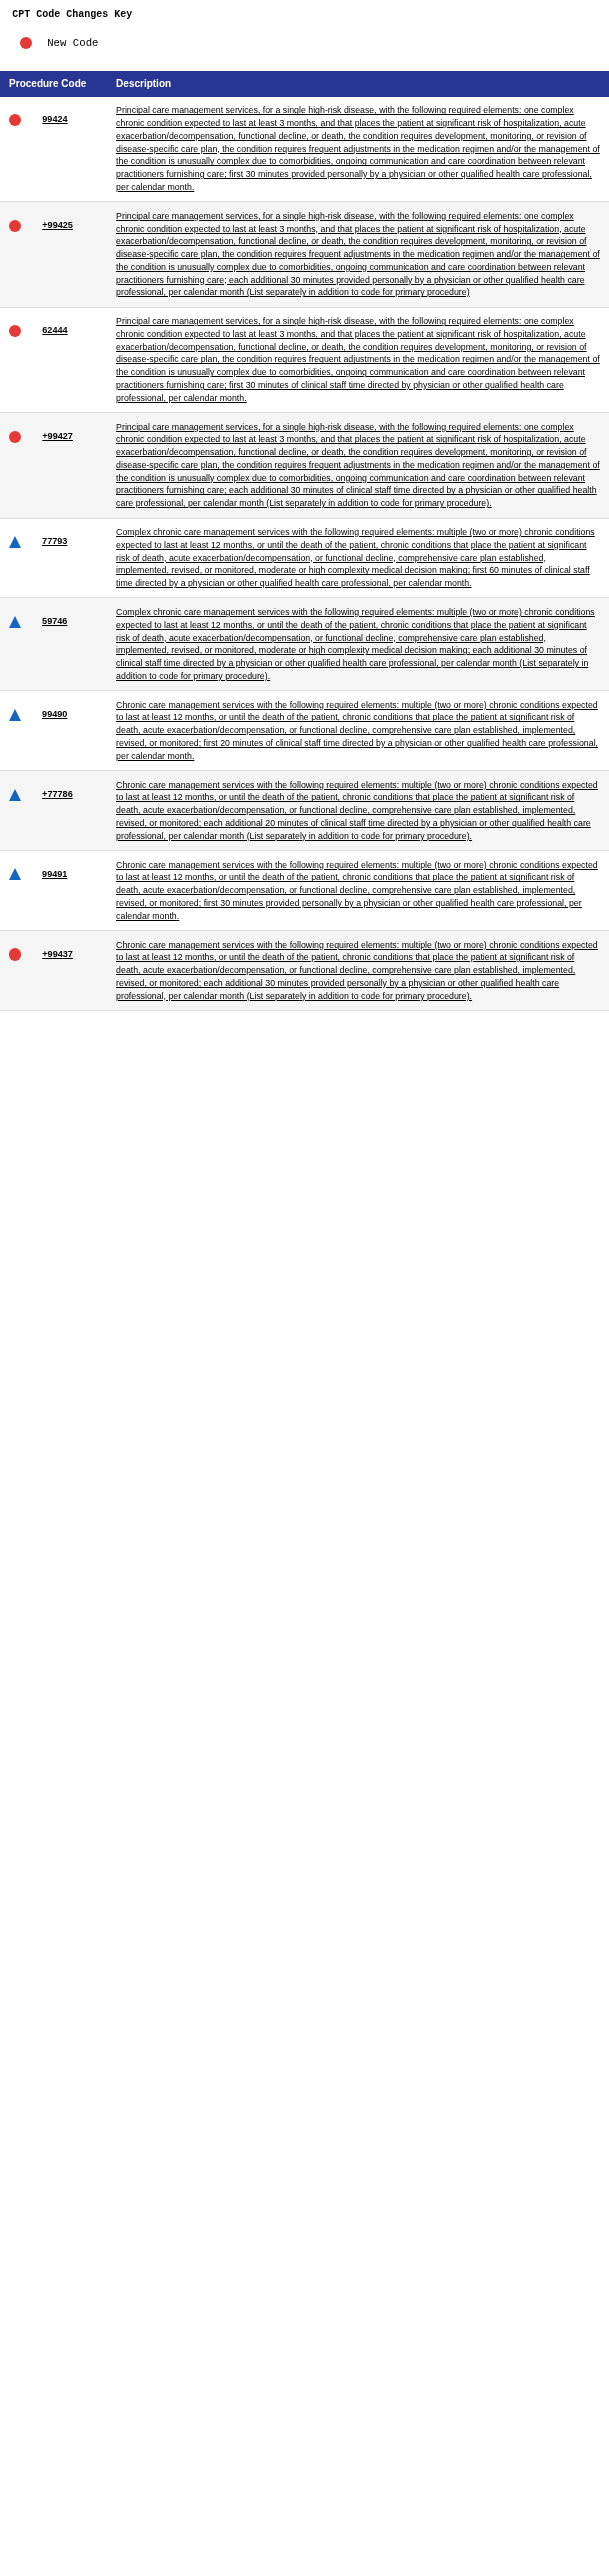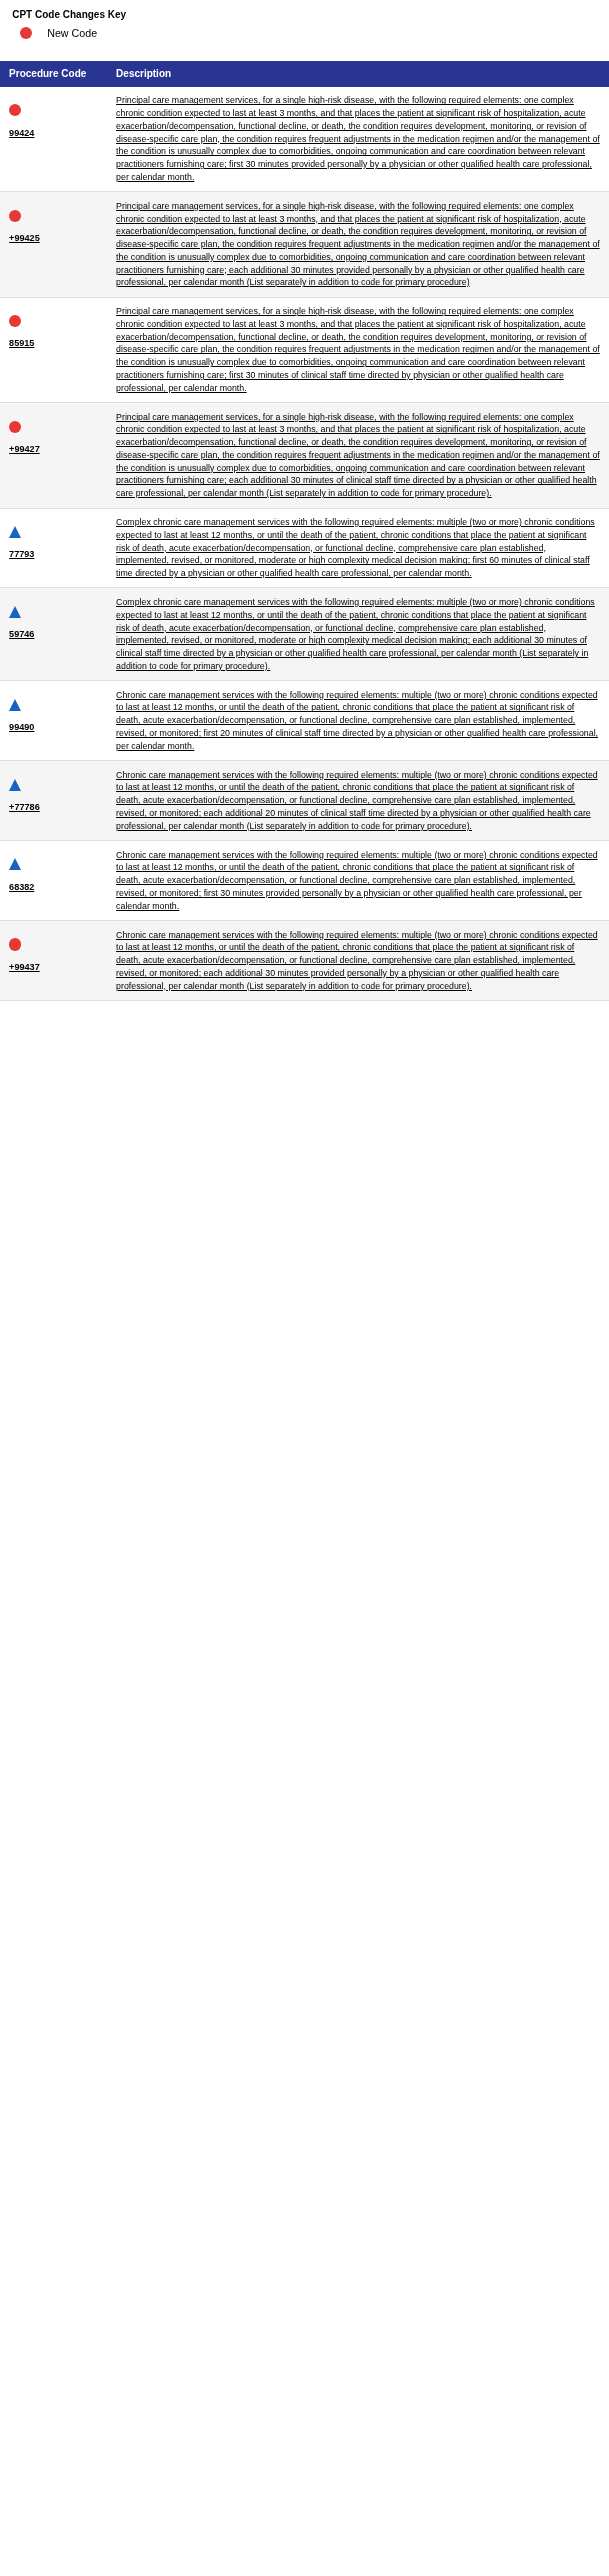--- a/index.html
+++ b/index.html
@@ -18,7 +18,8 @@
     .legend-title {
       font-weight: bold;
       font-size: 10px;
-      margin-bottom: 7px;
+      margin-bottom: 17px;
+      font-family: Liberation Mono, monospace;
     }
     .legend-item {
       display: flex;

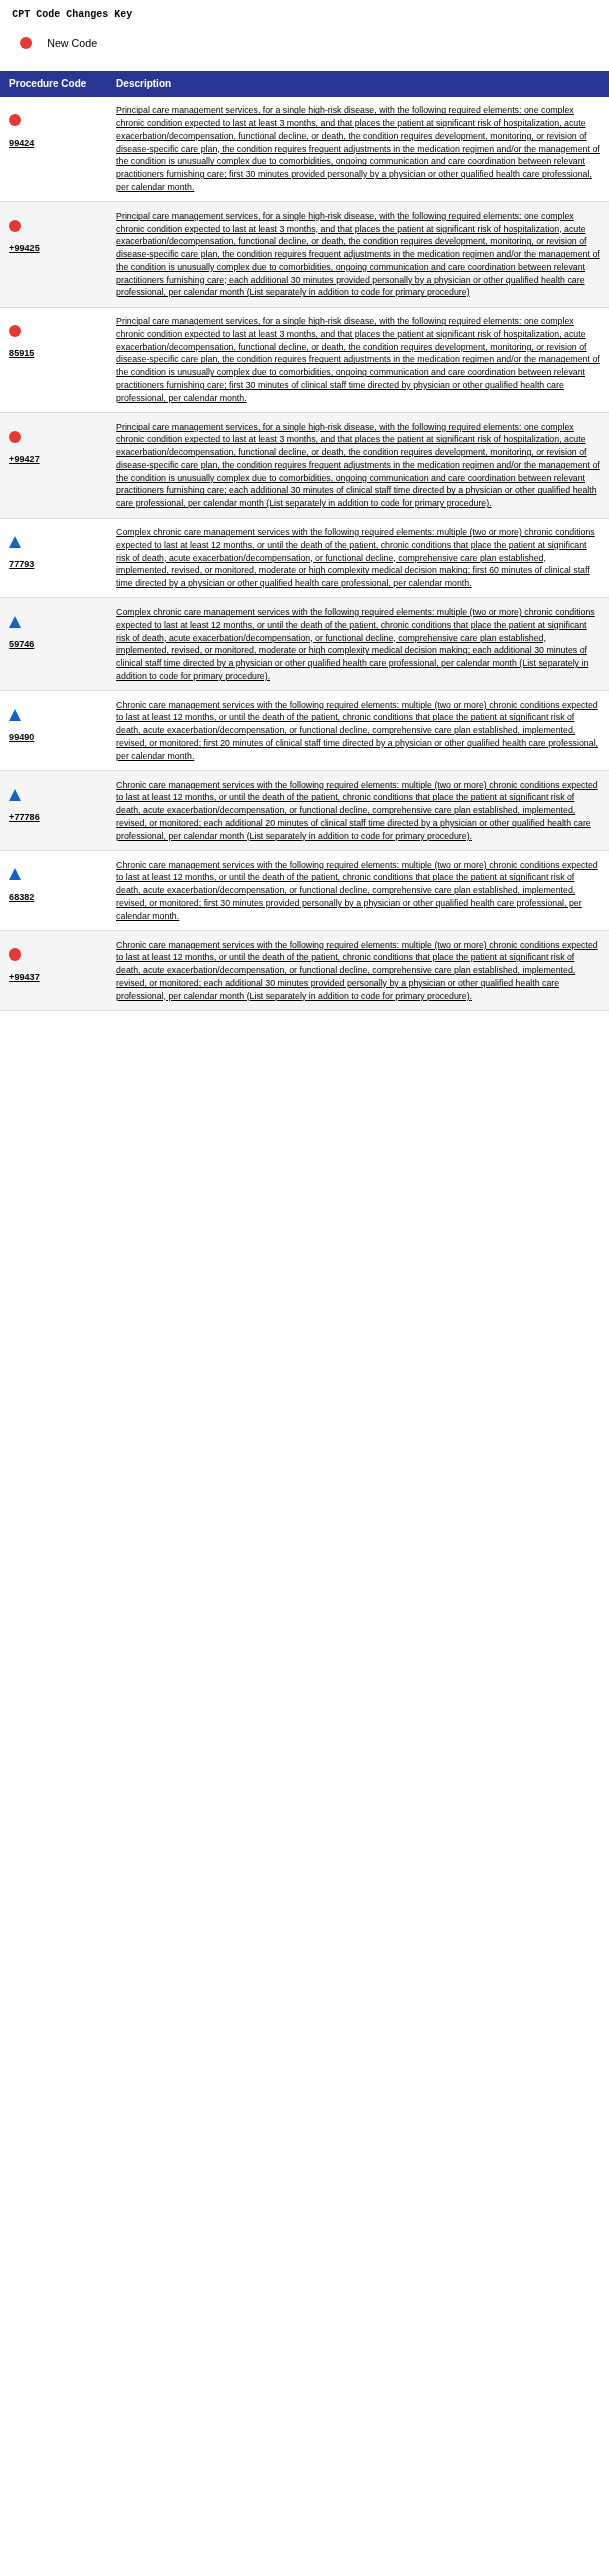--- a/index.html
+++ b/index.html
@@ -51,6 +51,7 @@
     .legend-label {
       font-size: 10.7px;
       font-weight: 500;
+      font-family: Liberation Mono, monospace;
     }
 
     

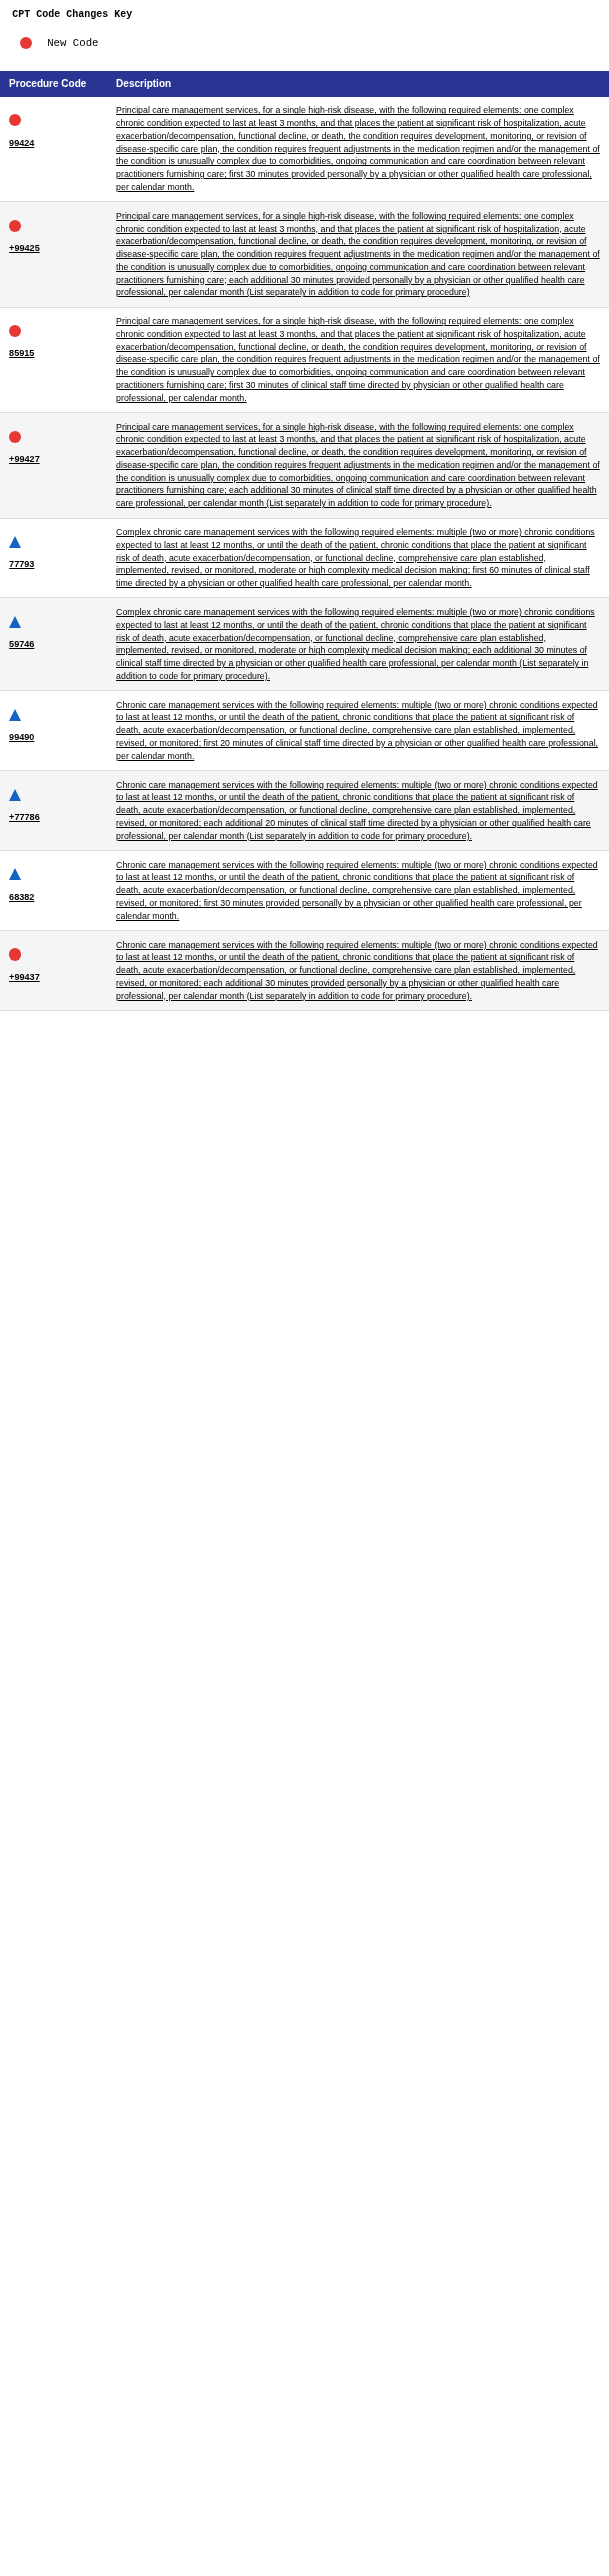--- a/index.html
+++ b/index.html
@@ -93,12 +93,11 @@
     .code-cell {
       display: flex;
       align-items: flex-start;
-      gap: 6px;
+      gap: 21px;
       white-space: nowrap;
       font-weight: bold;
       font-size: 9.1px;
       padding-top: 9.1px;
-      flex-direction: column;
     }
     .code-icon {
       margin-top: 0.8px;

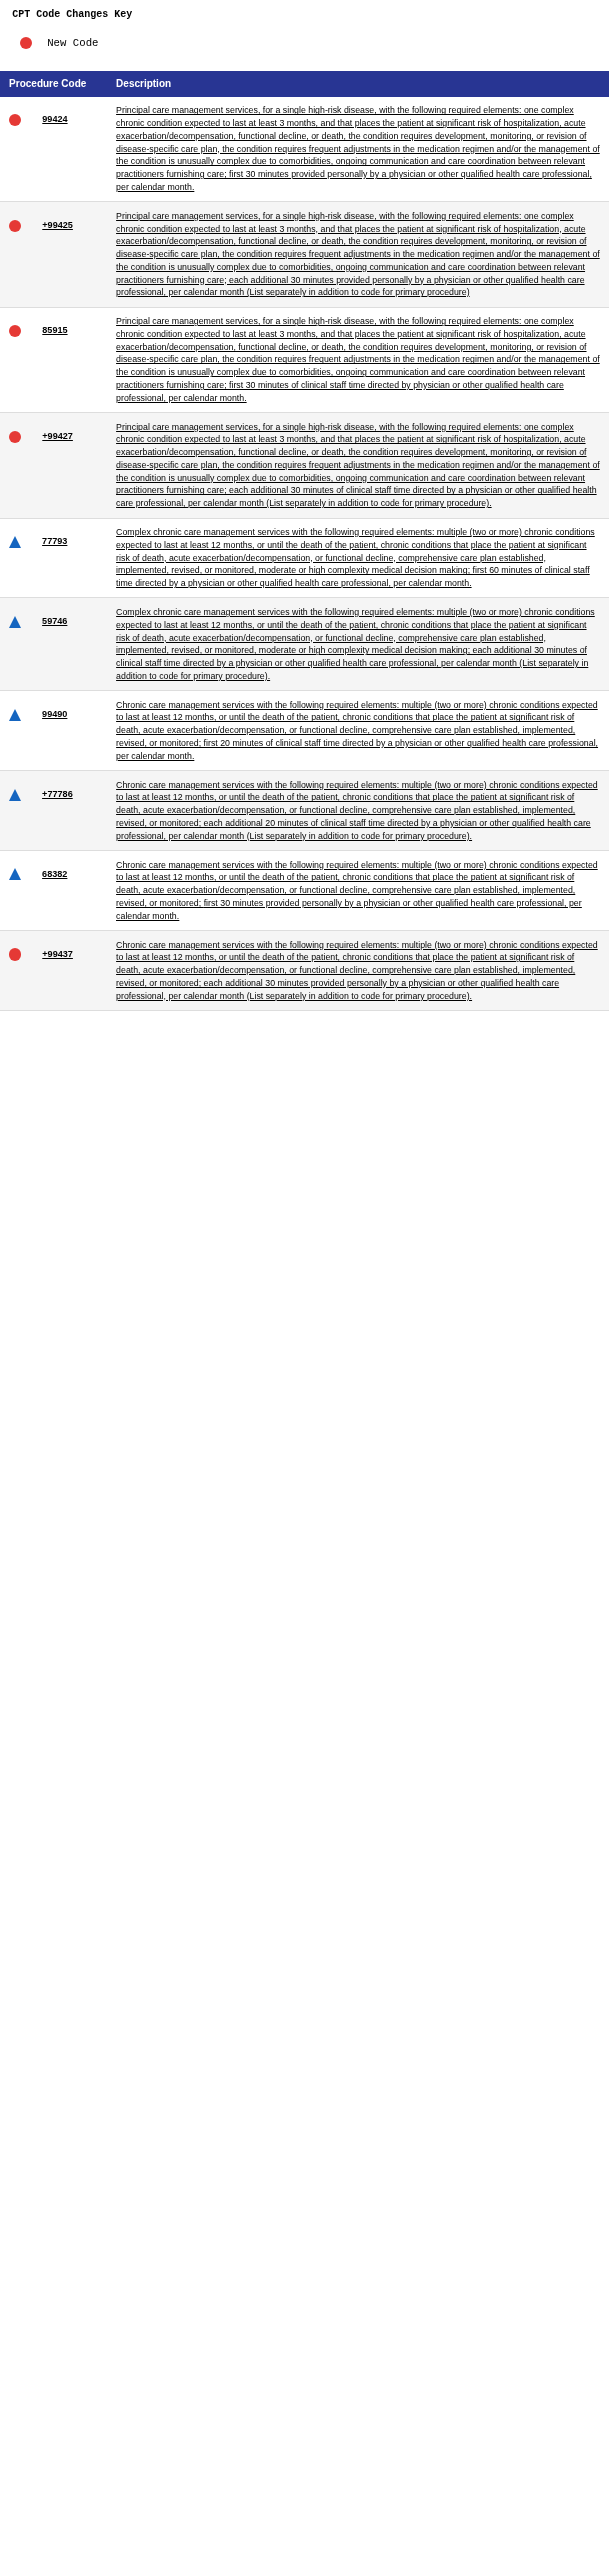--- a/index.html
+++ b/index.html
@@ -147,7 +147,7 @@
         <td>
           <div class="code-cell">
             <span class="code-icon"><span class="circle-icon"></span></span>
-            <span>85915</span>
+            <span>62444</span>
           </div>
         </td>
         <td>Principal care management services, for a single high-risk disease, with the following required elements: one complex chronic condition expected to last at least 3 months, and that places the patient at significant risk of hospitalization, acute exacerbation/decompensation, functional decline, or death, the condition requires development, monitoring, or revision of disease-specific care plan, the condition requires frequent adjustments in the medication regimen and/or the management of the condition is unusually complex due to comorbidities, ongoing communication and care coordination between relevant practitioners furnishing care; first 30 minutes of clinical staff time directed by physician or other qualified health care professional, per calendar month.</td>

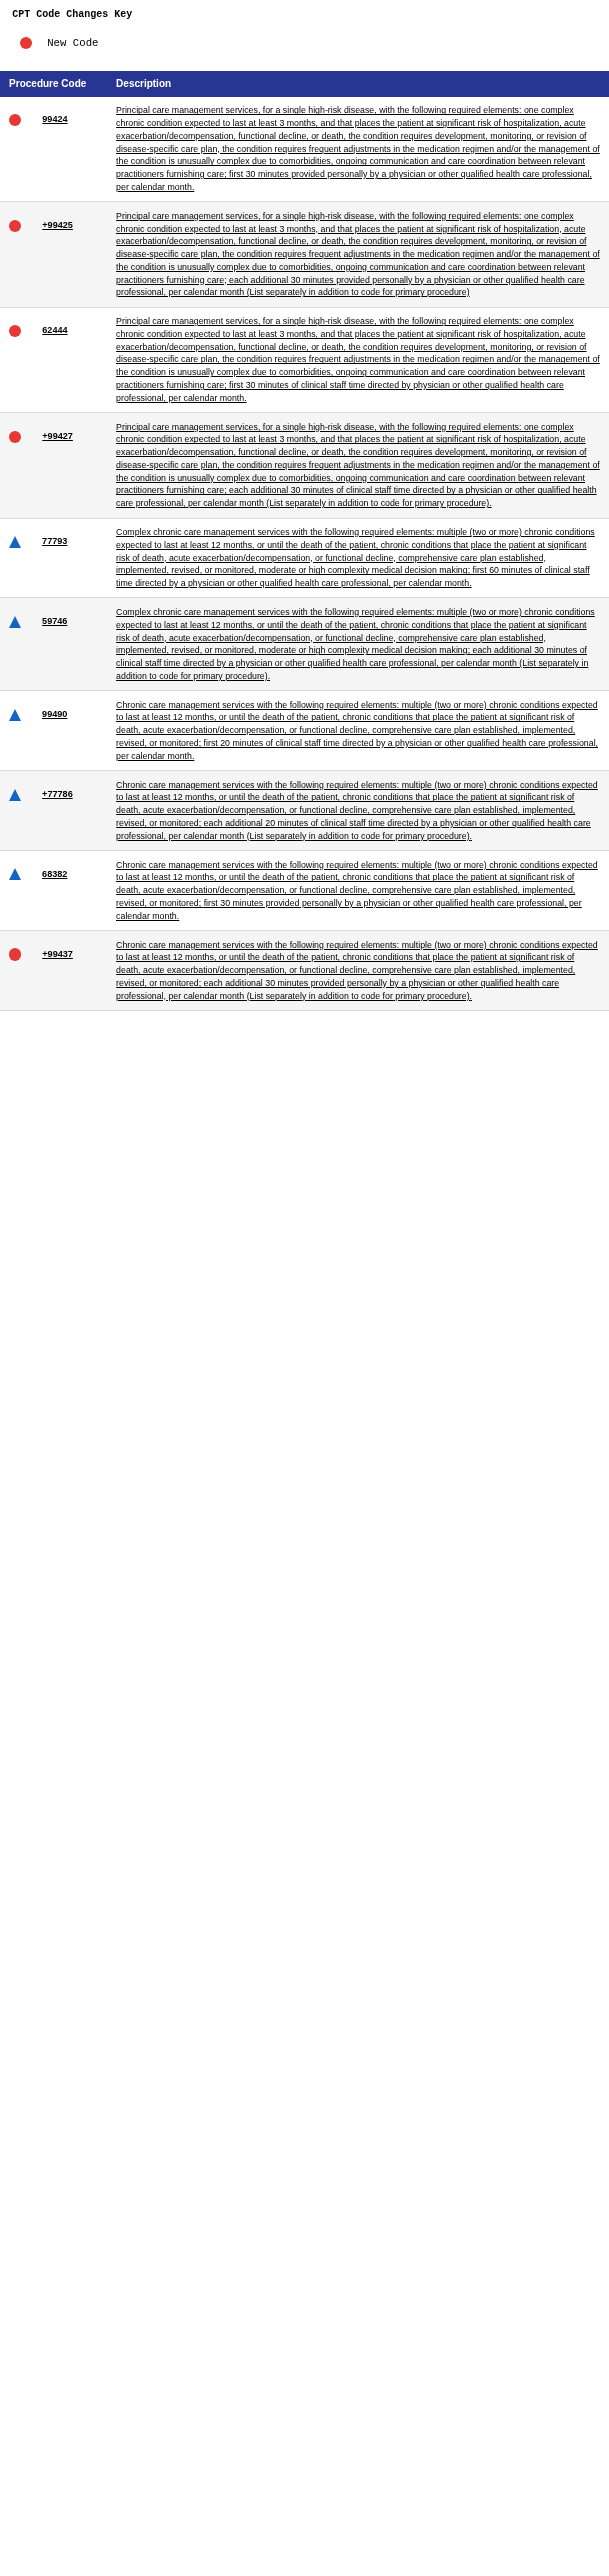--- a/index.html
+++ b/index.html
@@ -201,7 +201,7 @@
         <td>
           <div class="code-cell">
             <span class="code-icon"><span class="triangle-icon"></span></span>
-            <span>68382</span>
+            <span>99491</span>
           </div>
         </td>
         <td>Chronic care management services with the following required elements: multiple (two or more) chronic conditions expected to last at least 12 months, or until the death of the patient, chronic conditions <u>that place the patient</u> at significant risk of death, acute exacerbation/decompensation, or functional decline, comprehensive care plan established, implemented, revised, or monitored; <u>first 30 minutes provided personally by a physician or other qualified health care professional, per calendar month.</u></td>

